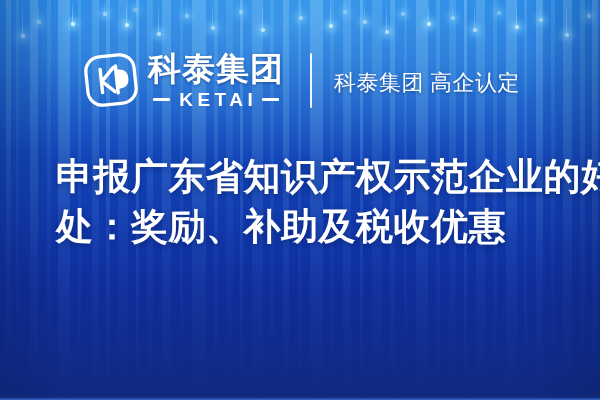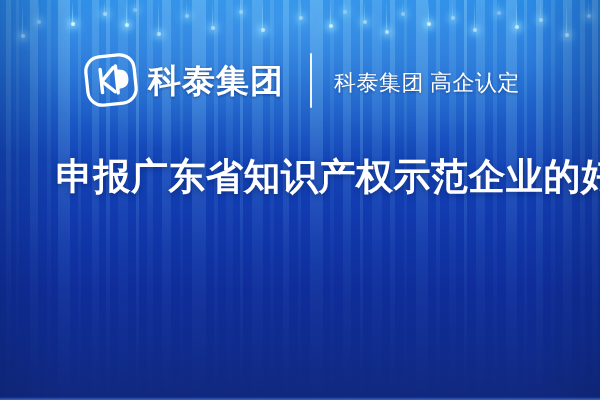--- a/index.html
+++ b/index.html
@@ -291,6 +291,11 @@
       </span>
       <span class="logo-words">
         <span class="logo-cn">科泰集团</span>
+        <span class="logo-en">
+          <i class="dash"></i>
+          <span class="word">KETAI</span>
+          <i class="dash"></i>
+        </span>
       </span>
     </div>
 

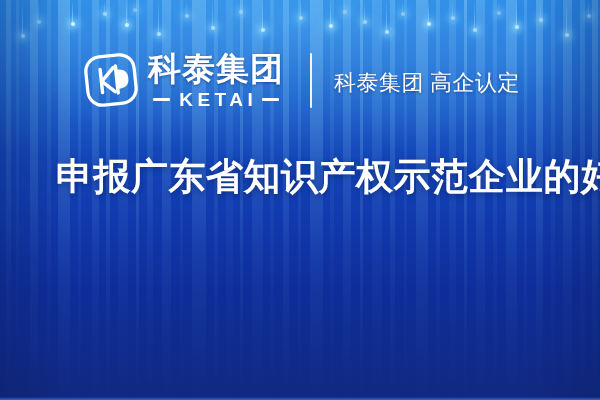--- a/index.html
+++ b/index.html
@@ -309,6 +309,7 @@
 
   <div id="headline">
     <div class="headline-line">申报广东省知识产权示范企业的好</div>
+    <div class="headline-line">处：奖励、补助及税收优惠</div>
   </div>
 
   <div class="bottom-edge"></div>

